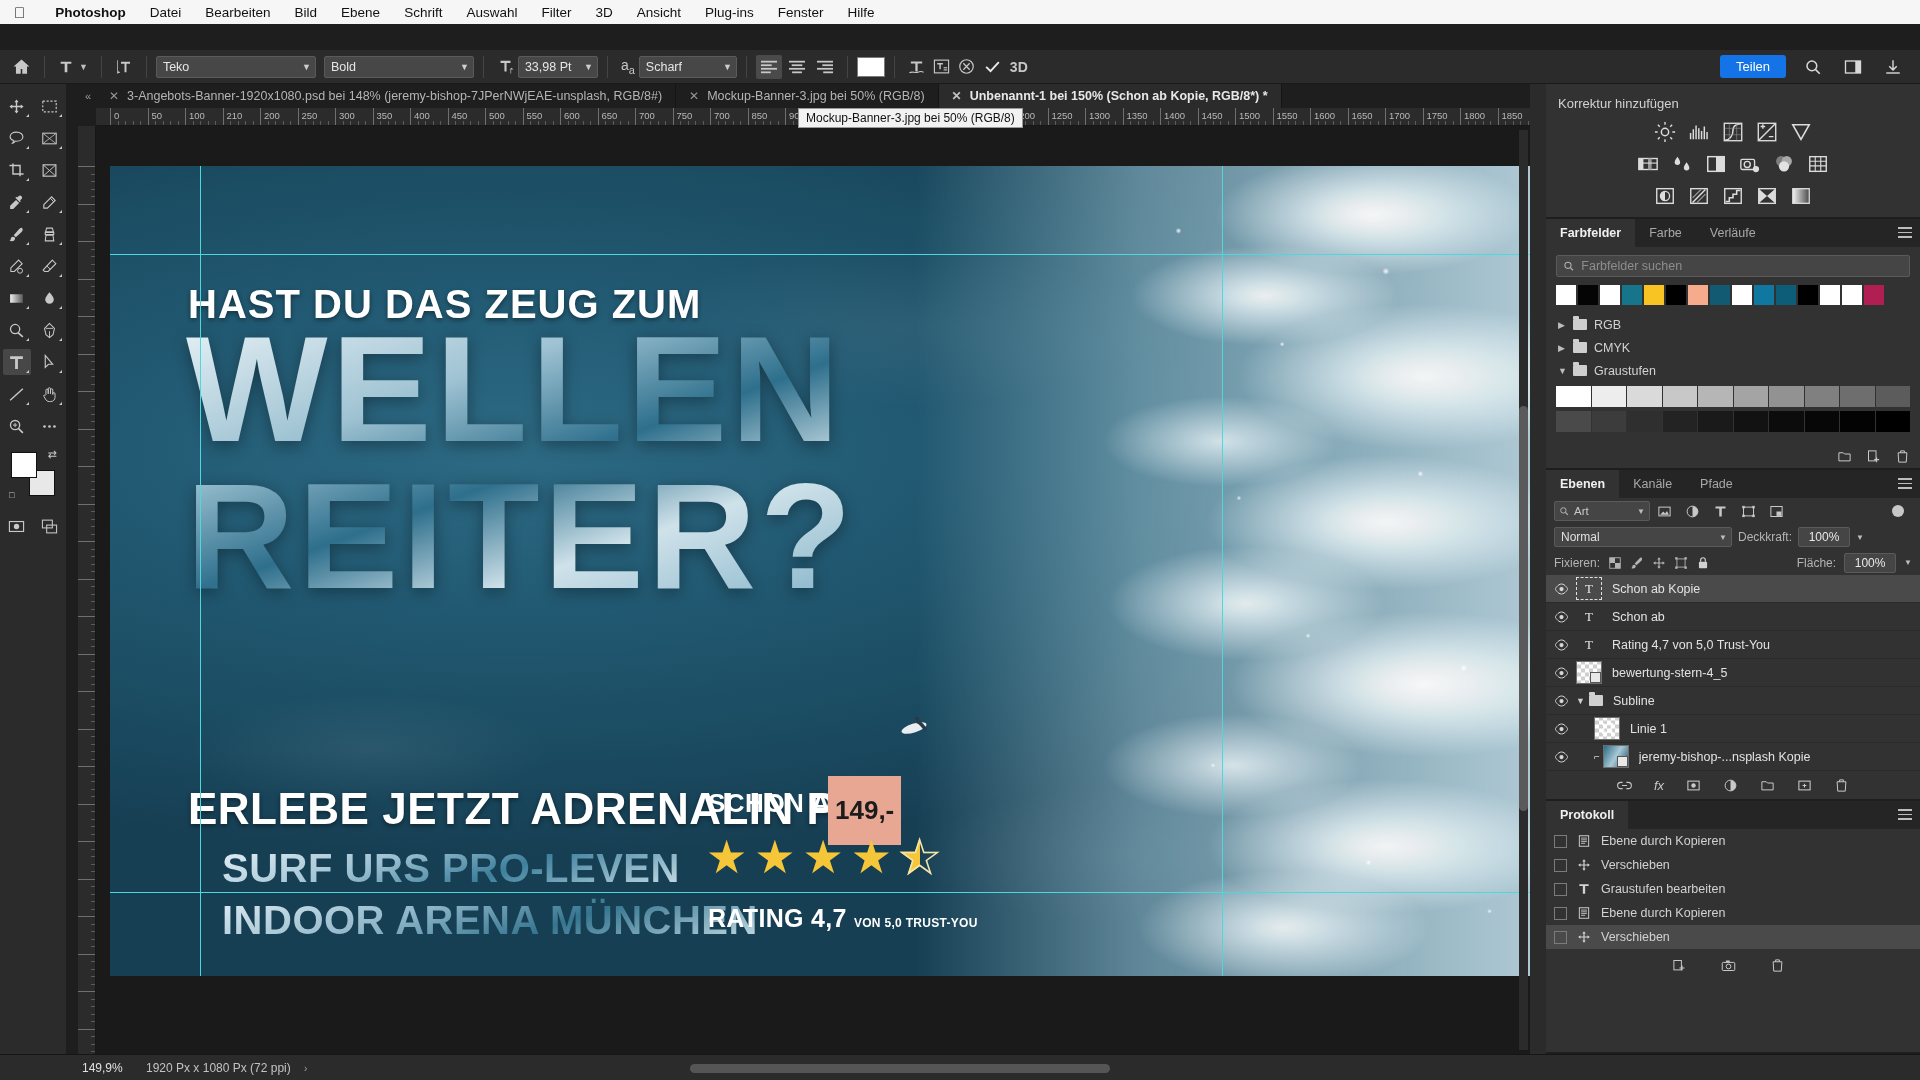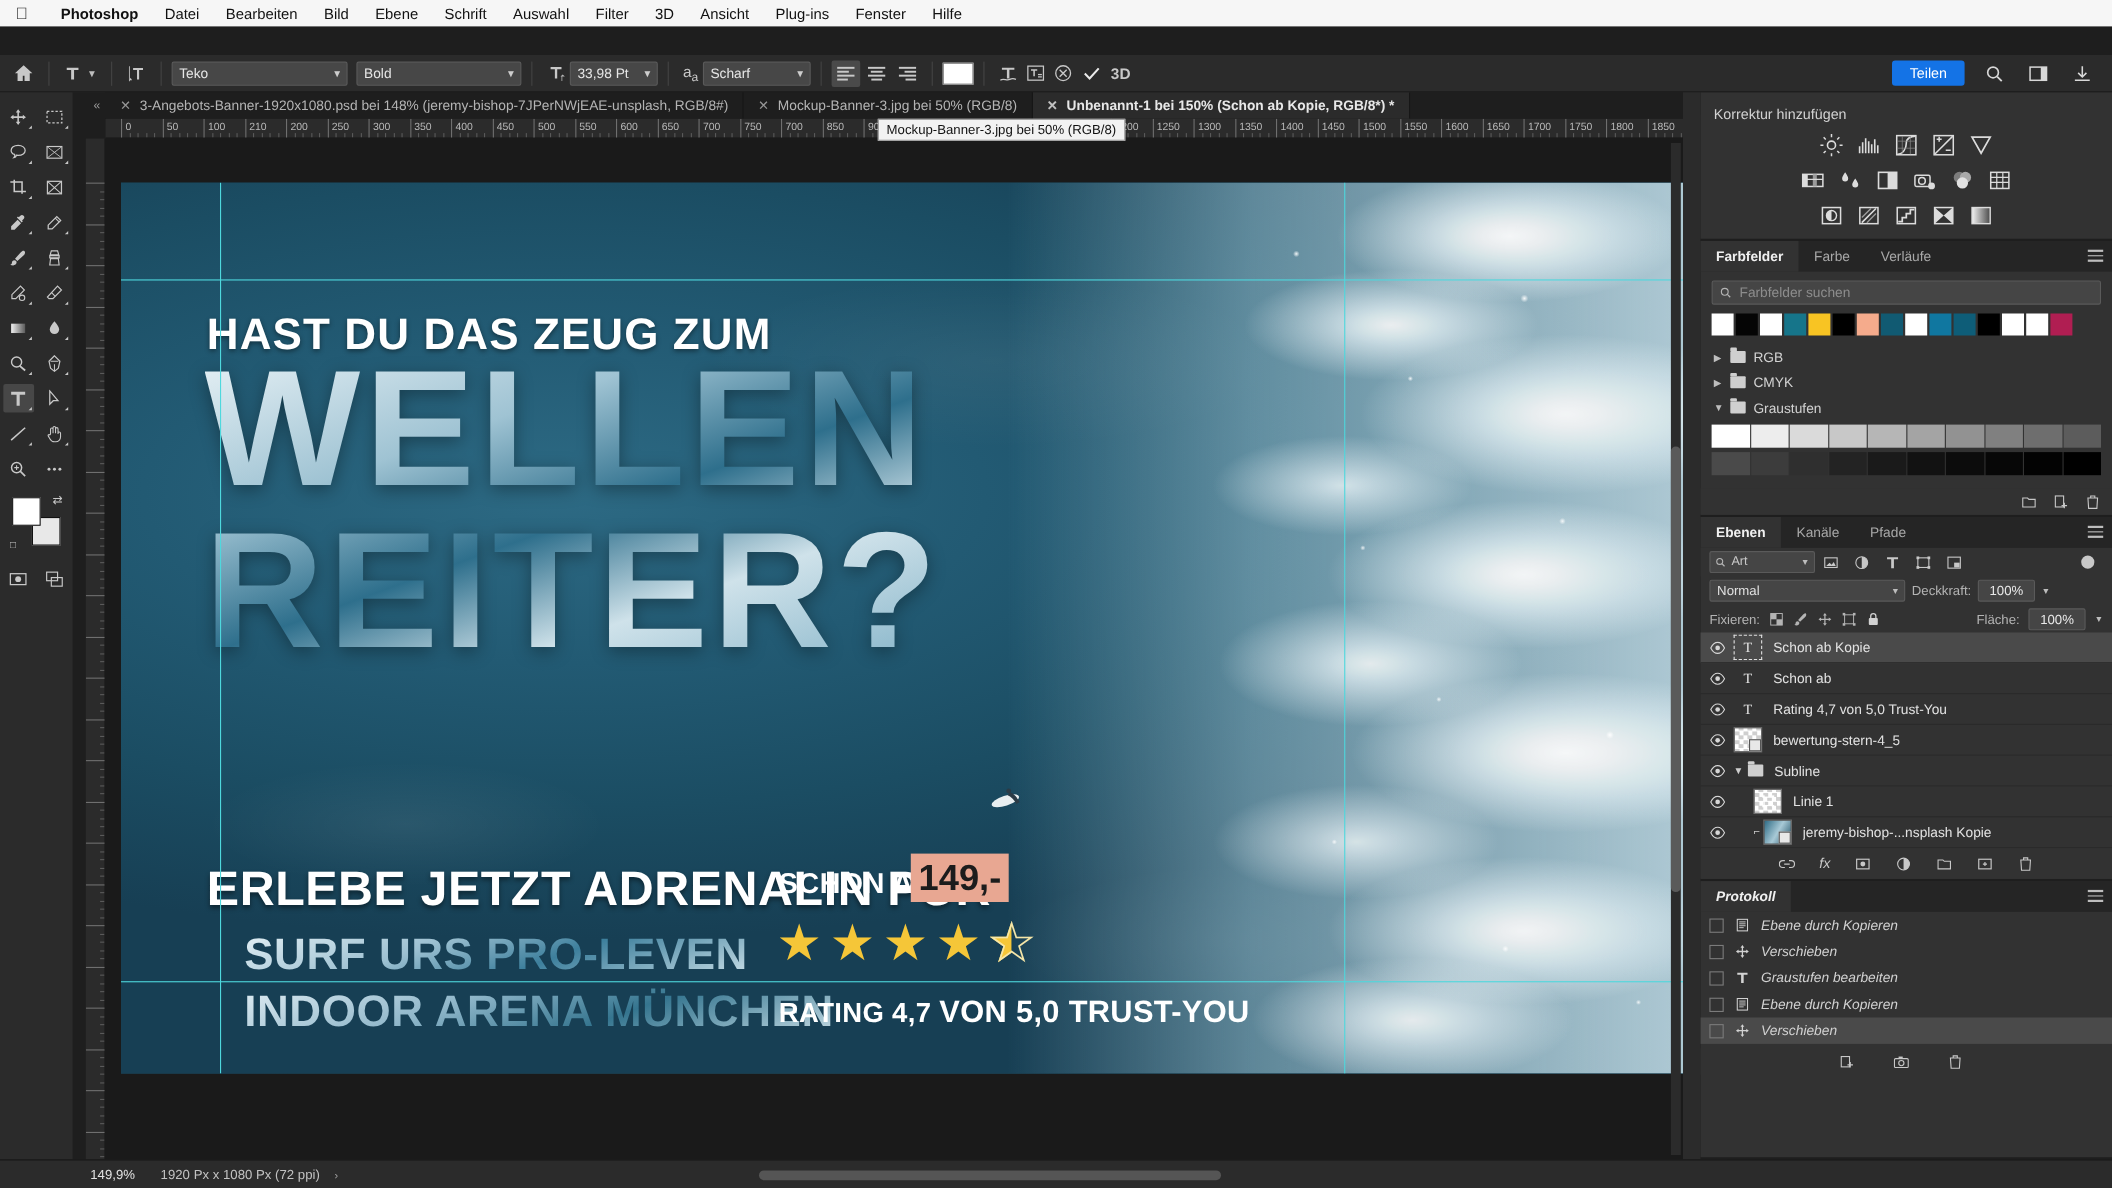--- a/index.html
+++ b/index.html
@@ -208,7 +208,7 @@
   .schonab{left:598px;top:622px;font-size:26px;font-weight:bold;letter-spacing:.5px;}
   .pricebox{
     position:absolute;left:718px;top:610px;background:#e8a792;
-    padding:3px 7px;color:#1c1c1c;font-size:33px;font-weight:bold;
+    padding:19px 7px;color:#1c1c1c;font-size:26px;font-weight:bold;
   }
   .stars{position:absolute;left:596px;top:668px;display:flex;gap:7px;}
   .star{font-size:46px;line-height:1;color:#f5c638;}

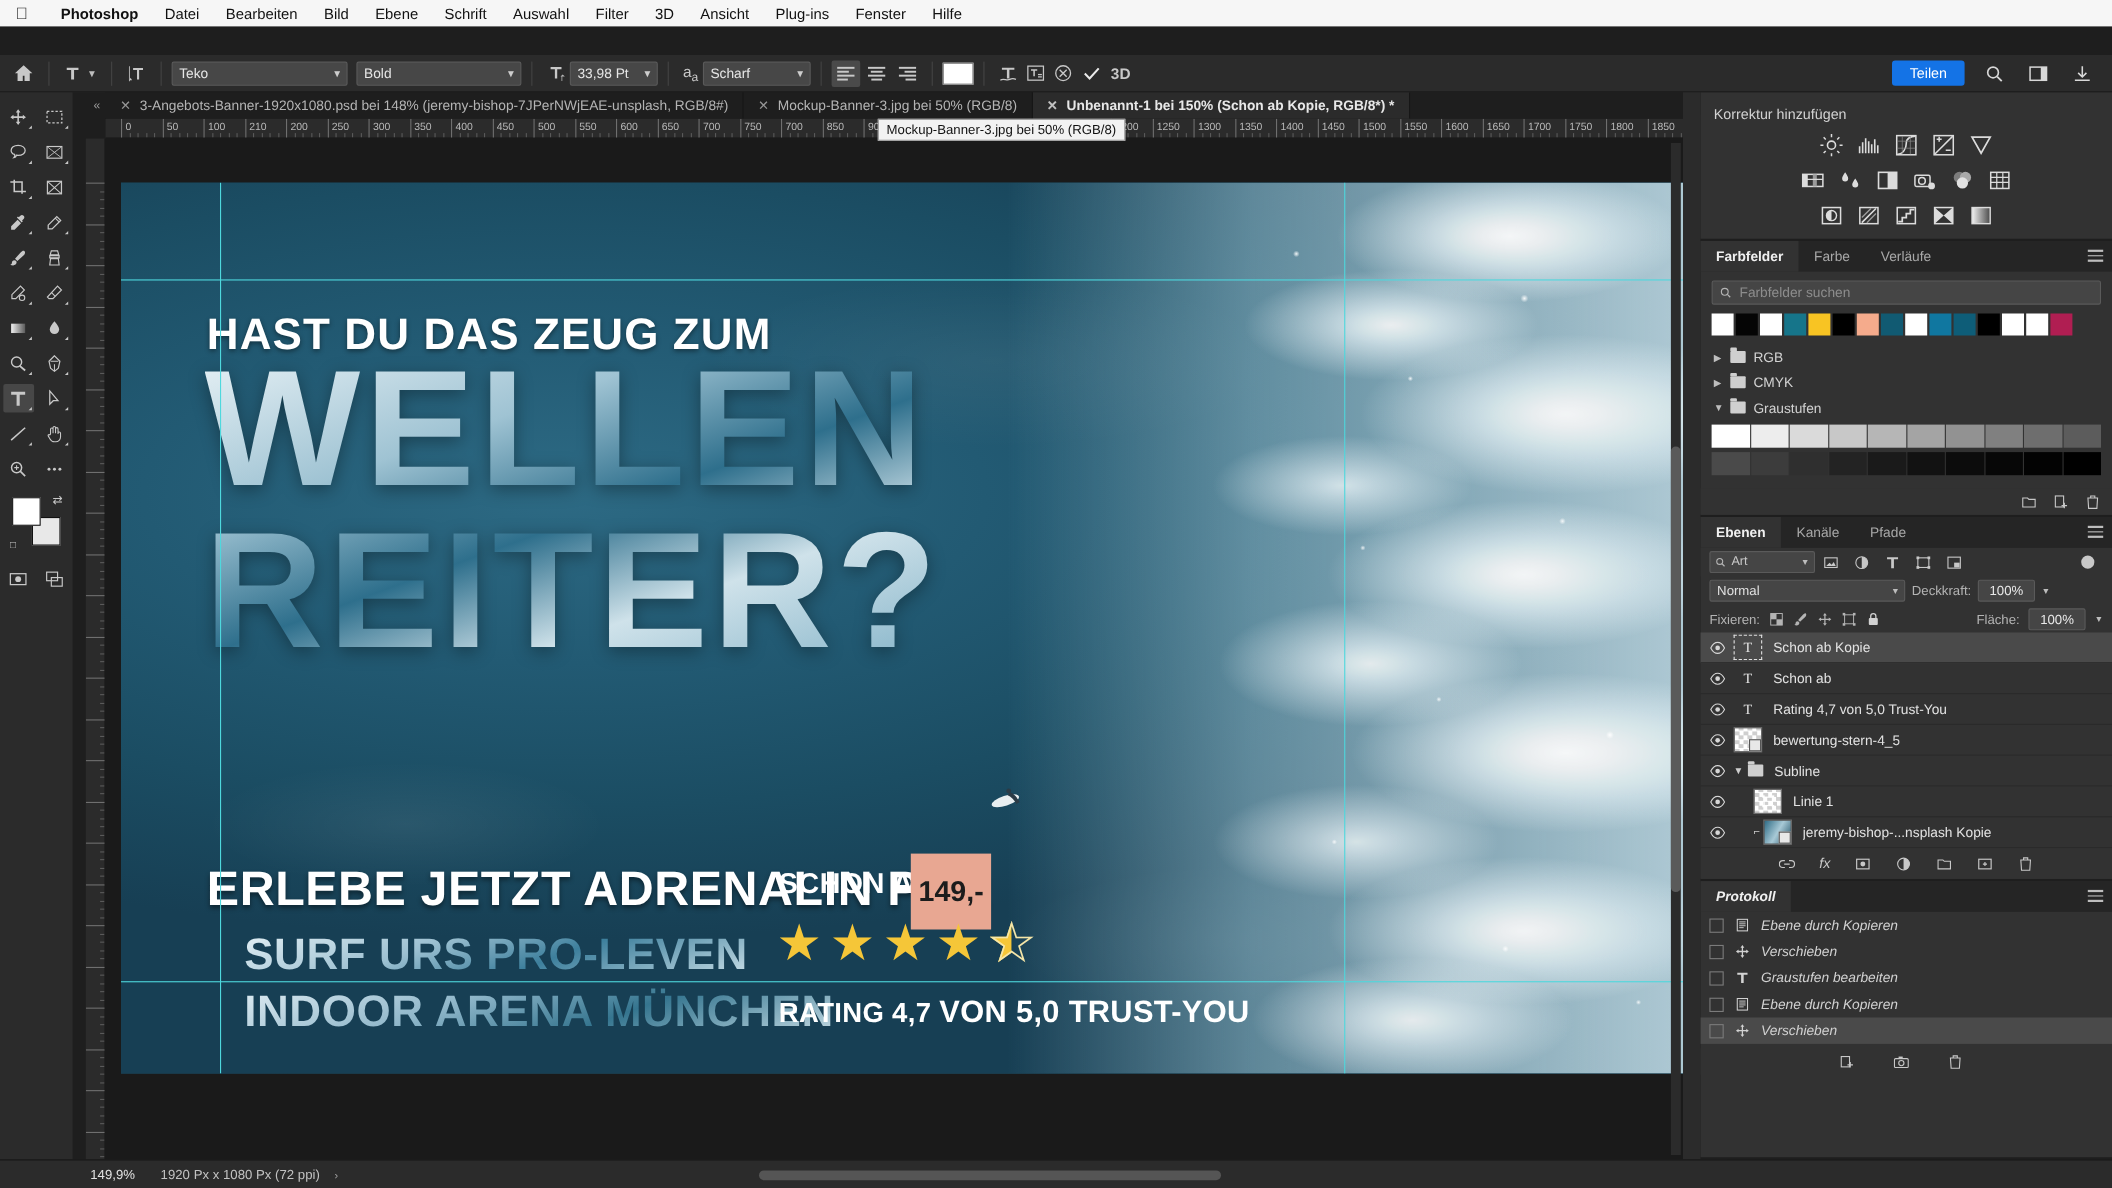--- a/index.html
+++ b/index.html
@@ -1677,7 +1677,7 @@
       </div>
     </div>
 
-    <div class="panel" style="flex:1;font-style:italic;">
+    <div class="panel" style="flex:1;">
       <div class="ptabs">
         <div class="ptab active">Protokoll</div>
         <div class="pmenu">

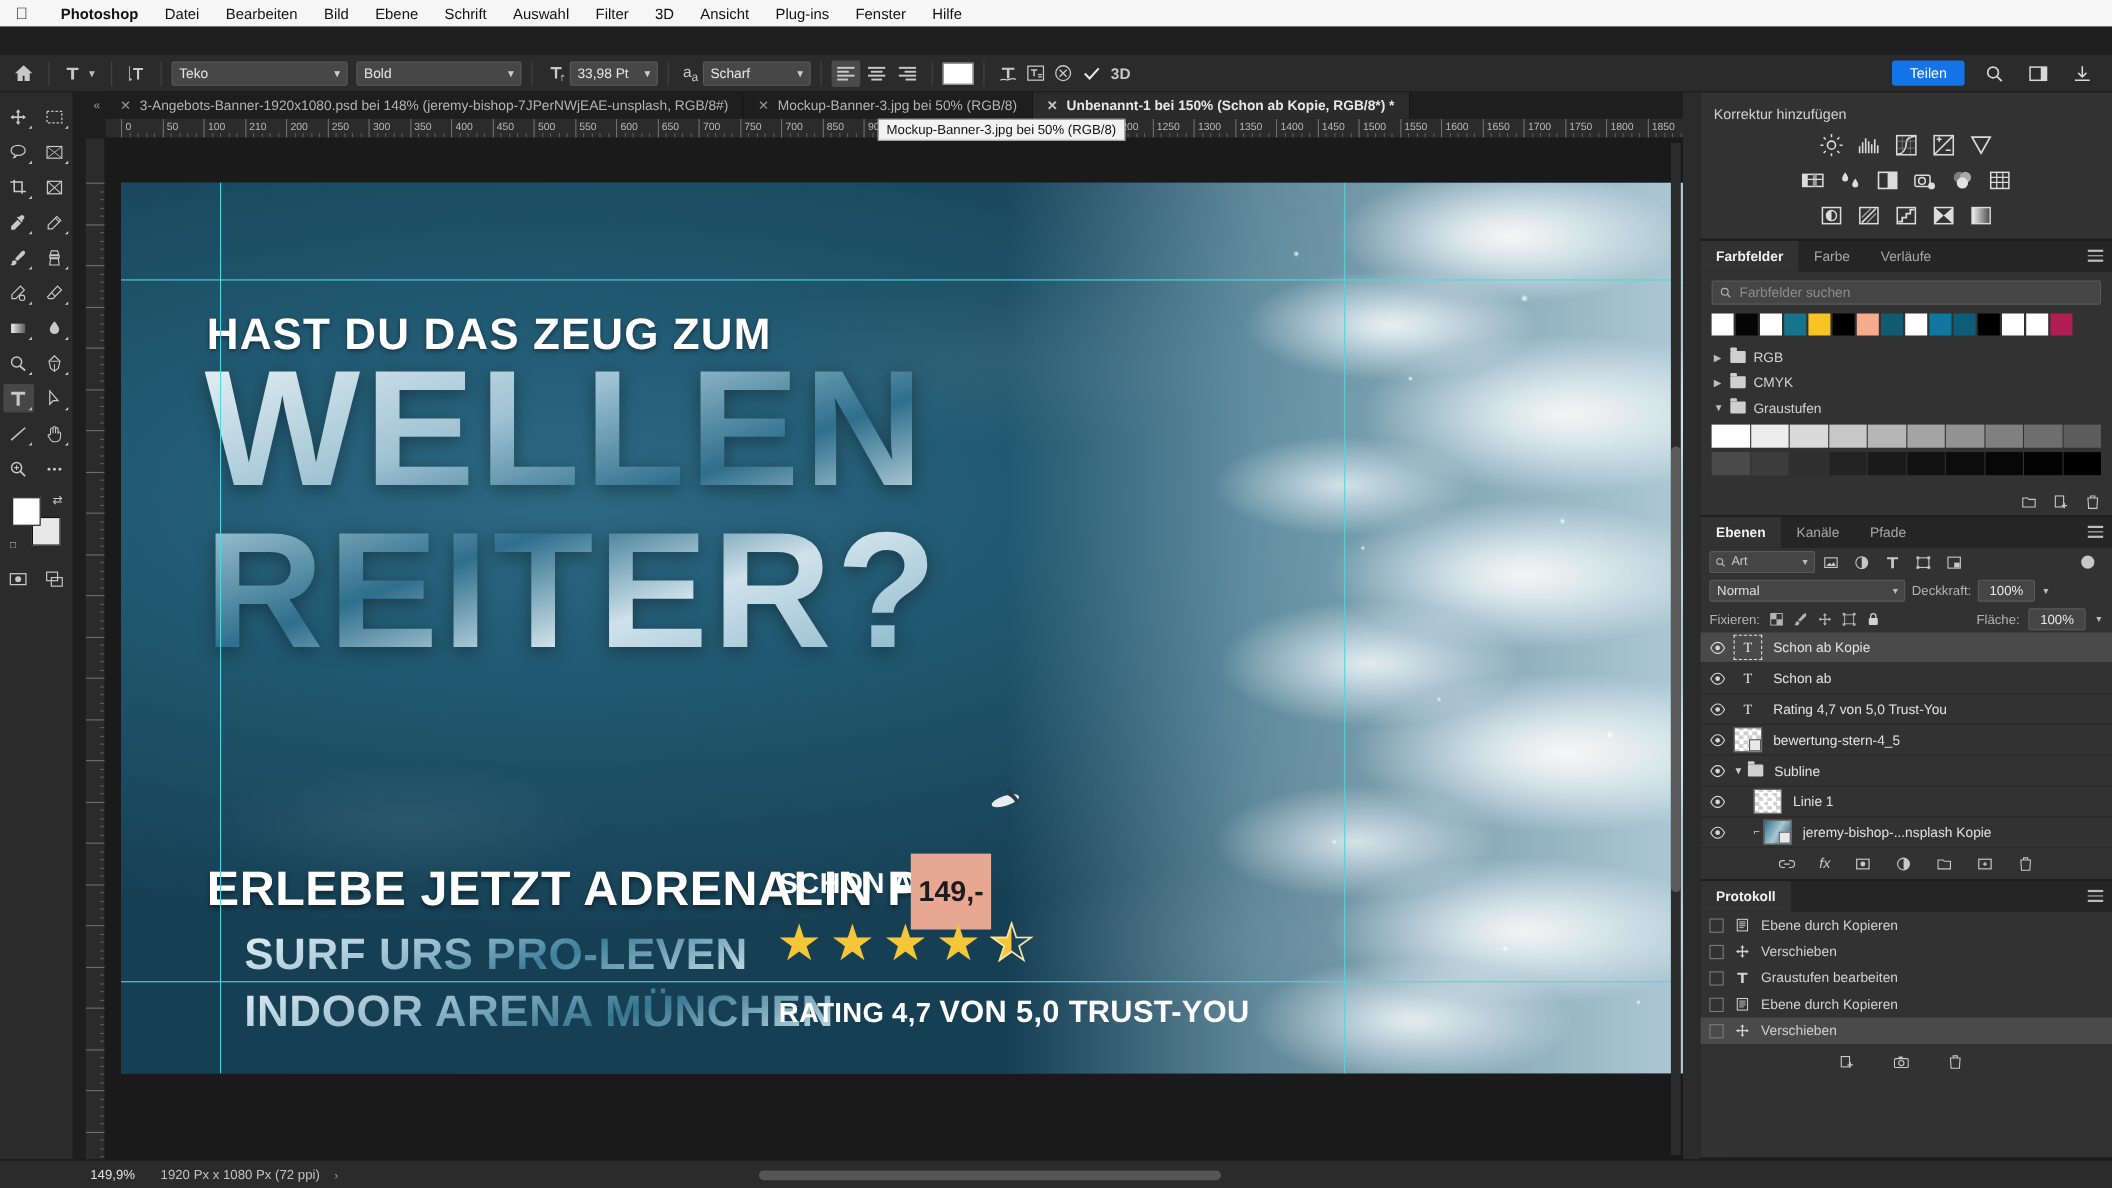--- a/index.html
+++ b/index.html
@@ -218,7 +218,7 @@
     -webkit-text-stroke:1.5px #f5e6a8;
   }
   .ratingline{left:598px;top:738px;font-size:25px;font-weight:bold;letter-spacing:.3px;}
-  .ratingline .sm{font-size:28px;}
+  .ratingline .sm{font-size:12px;}
 
   
   .guide{position:absolute;background:#4ed8dd;}

